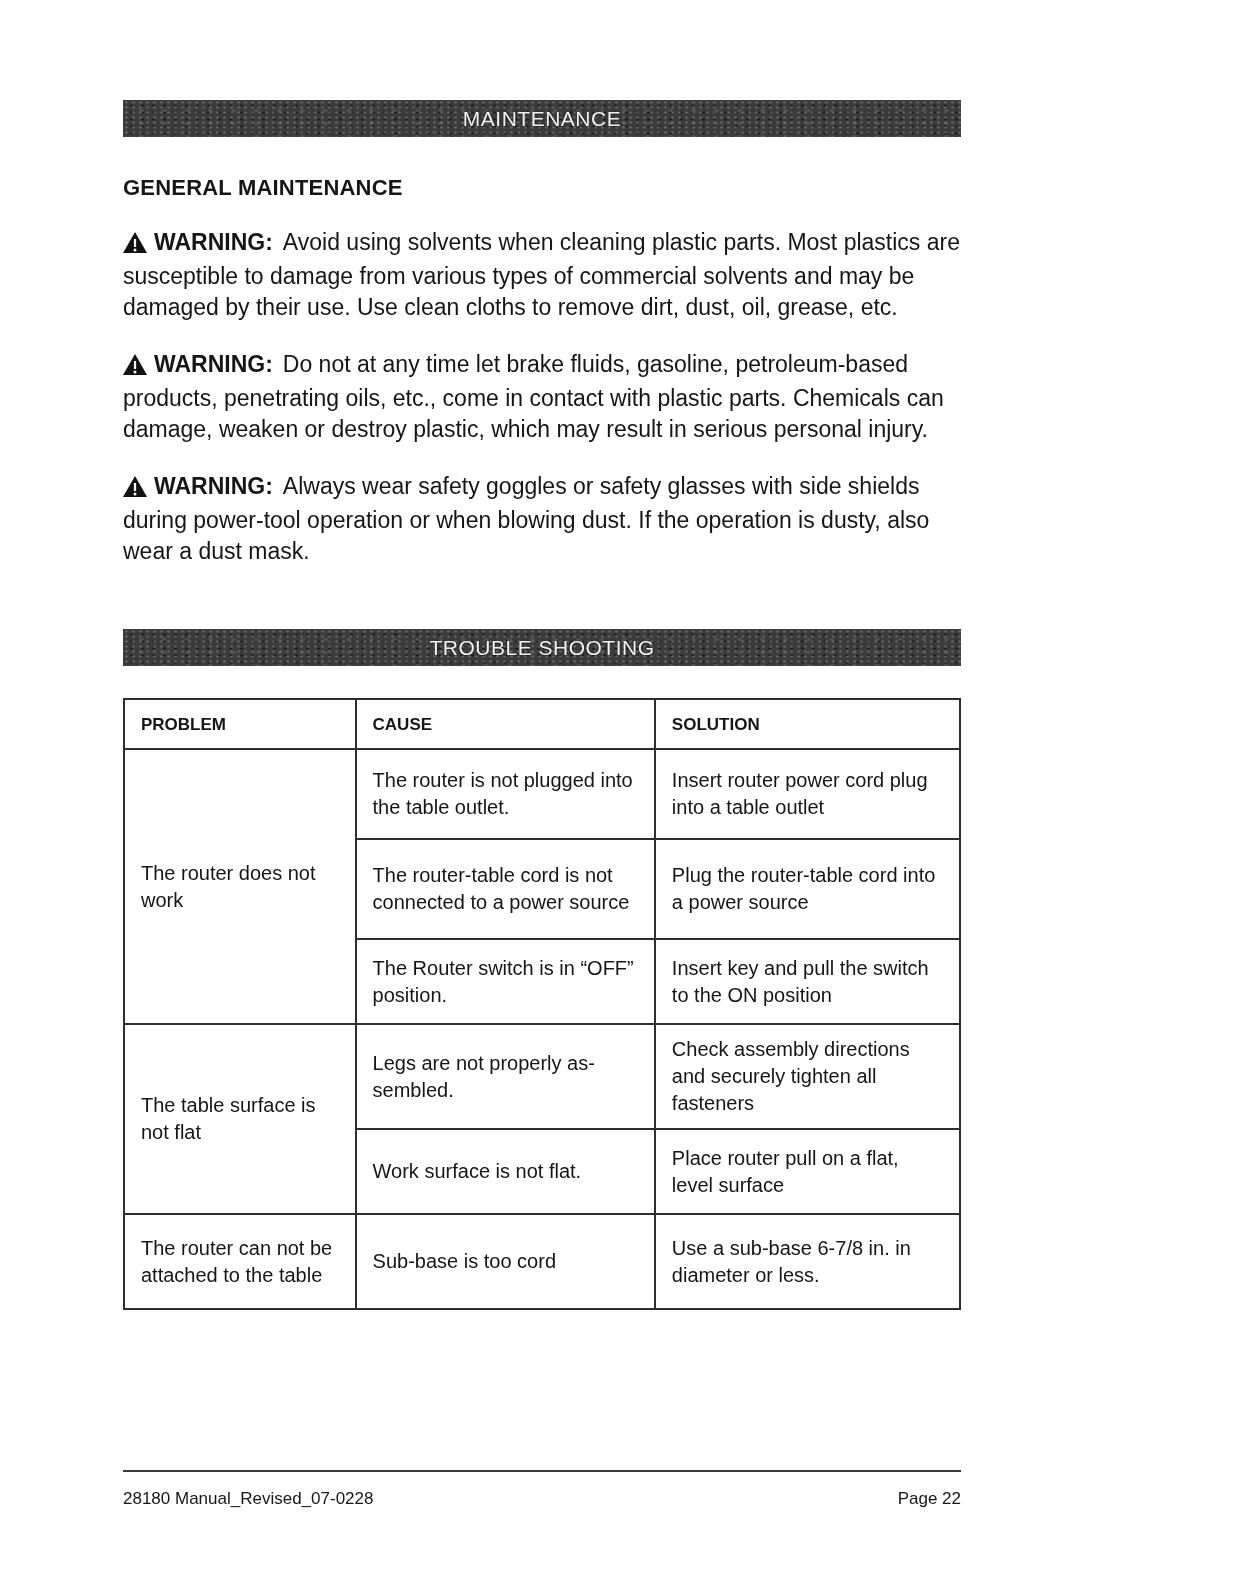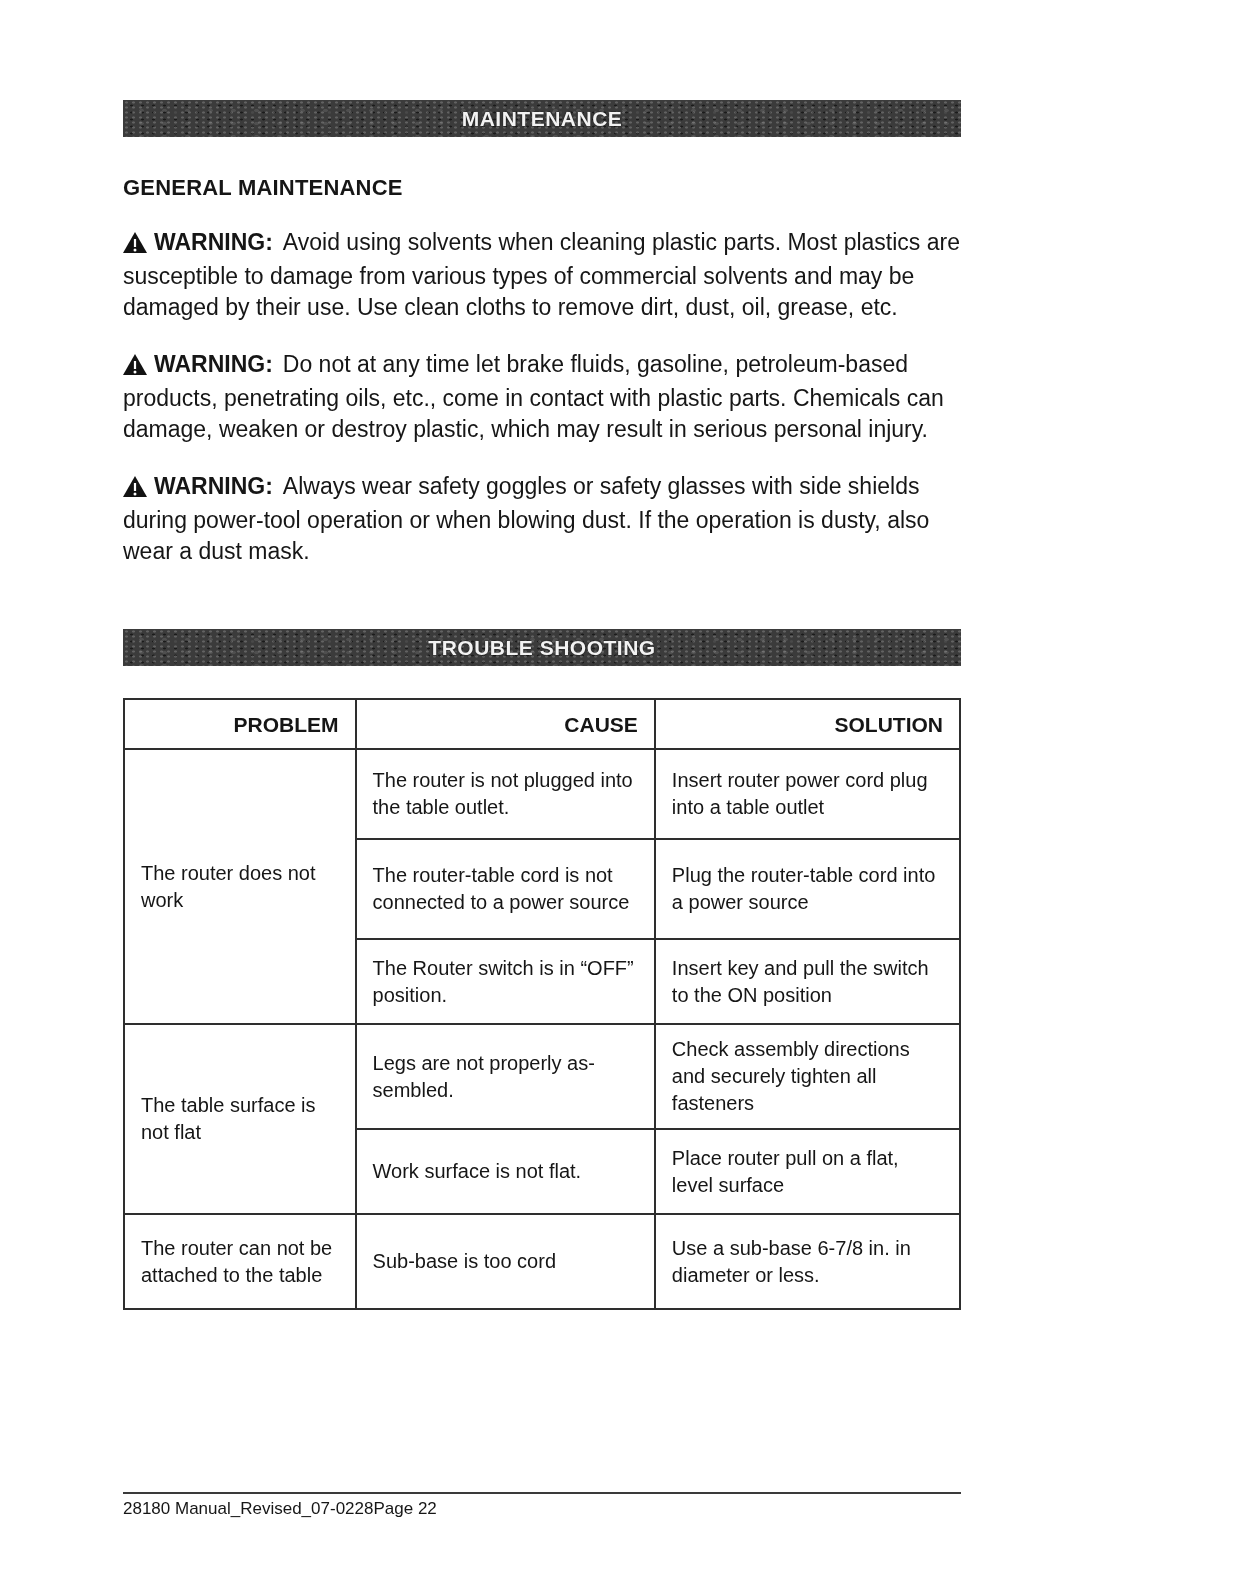--- a/index.html
+++ b/index.html
@@ -17,7 +17,7 @@
     line-height: 37px;
     text-align: center;
     color: #f2f2f2;
-    font-weight: bold;
+    font-weight: normal;
     font-size: 21px;
     letter-spacing: 0.5px;
     background-color: #3b3b3b;

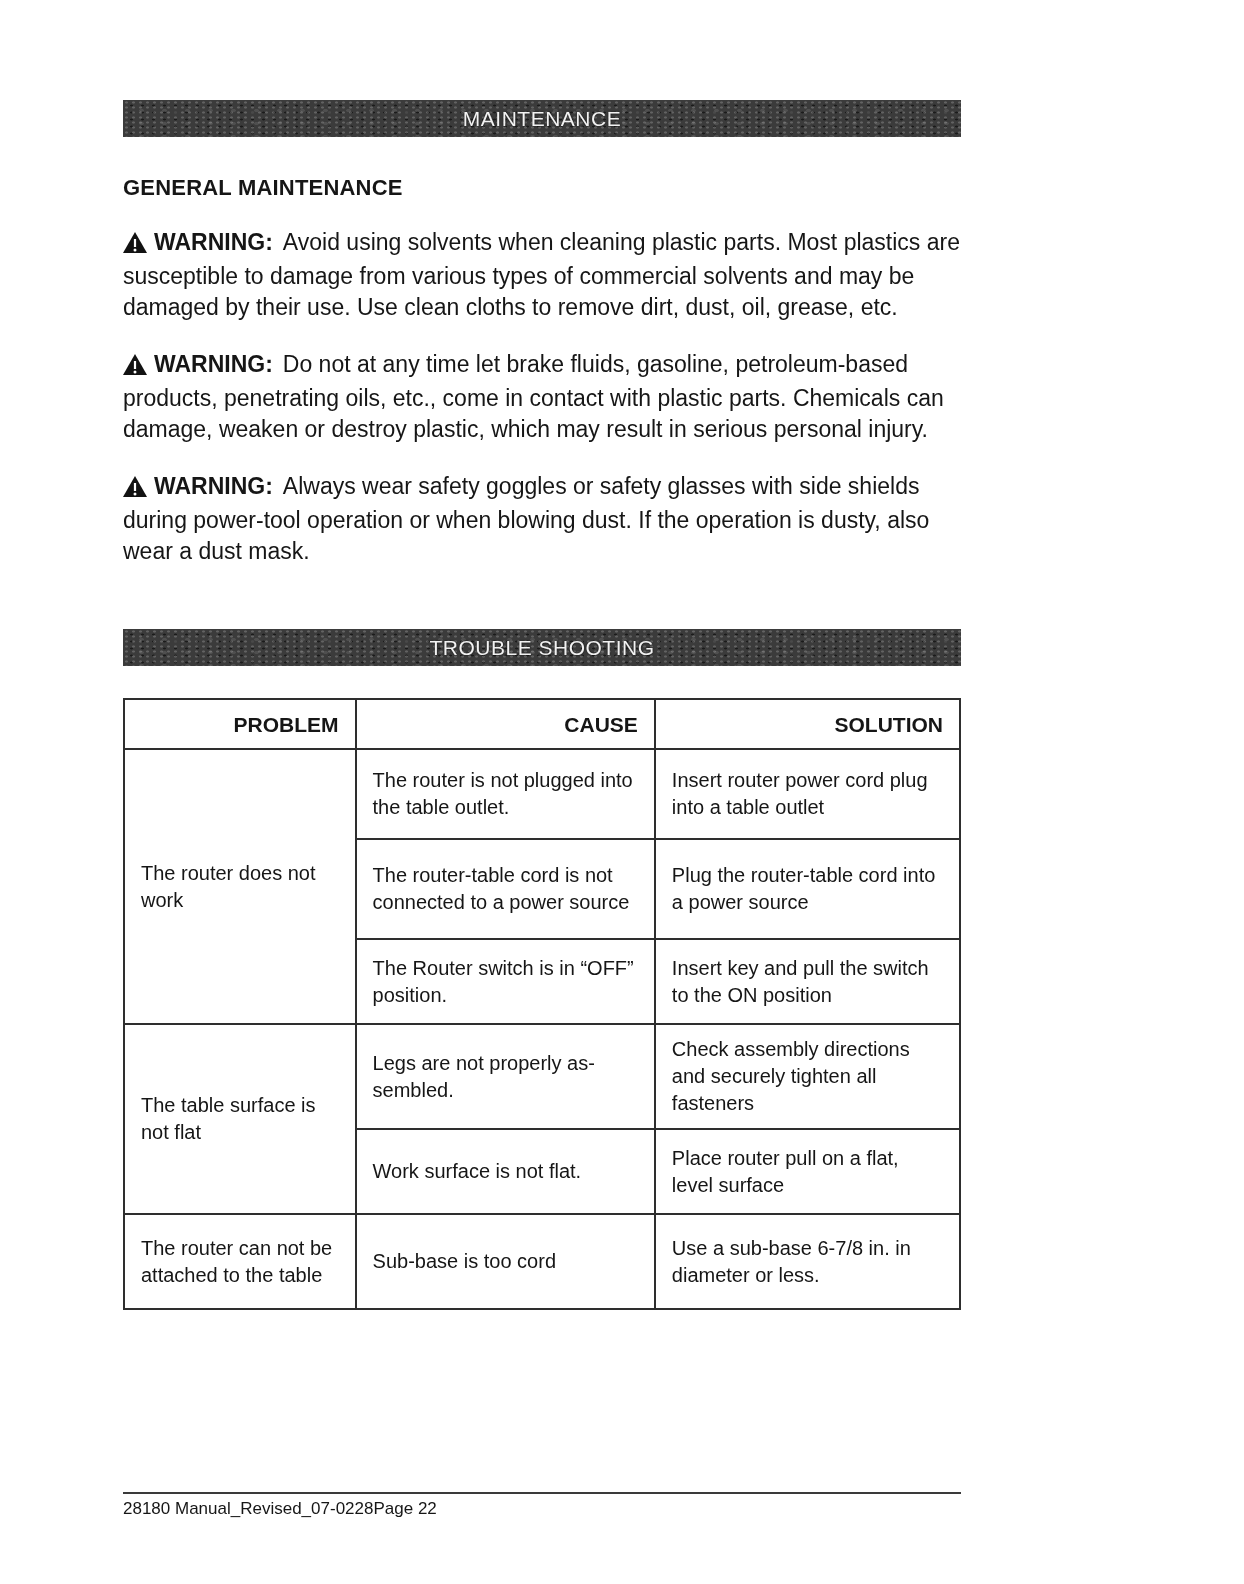--- a/index.html
+++ b/index.html
@@ -64,8 +64,8 @@
     text-align: left;
   }
   table.trouble th {
-    text-align: right;
-    font-size: 21px;
+    text-align: left;
+    font-size: 17px;
     font-weight: bold;
     height: 28px;
   }

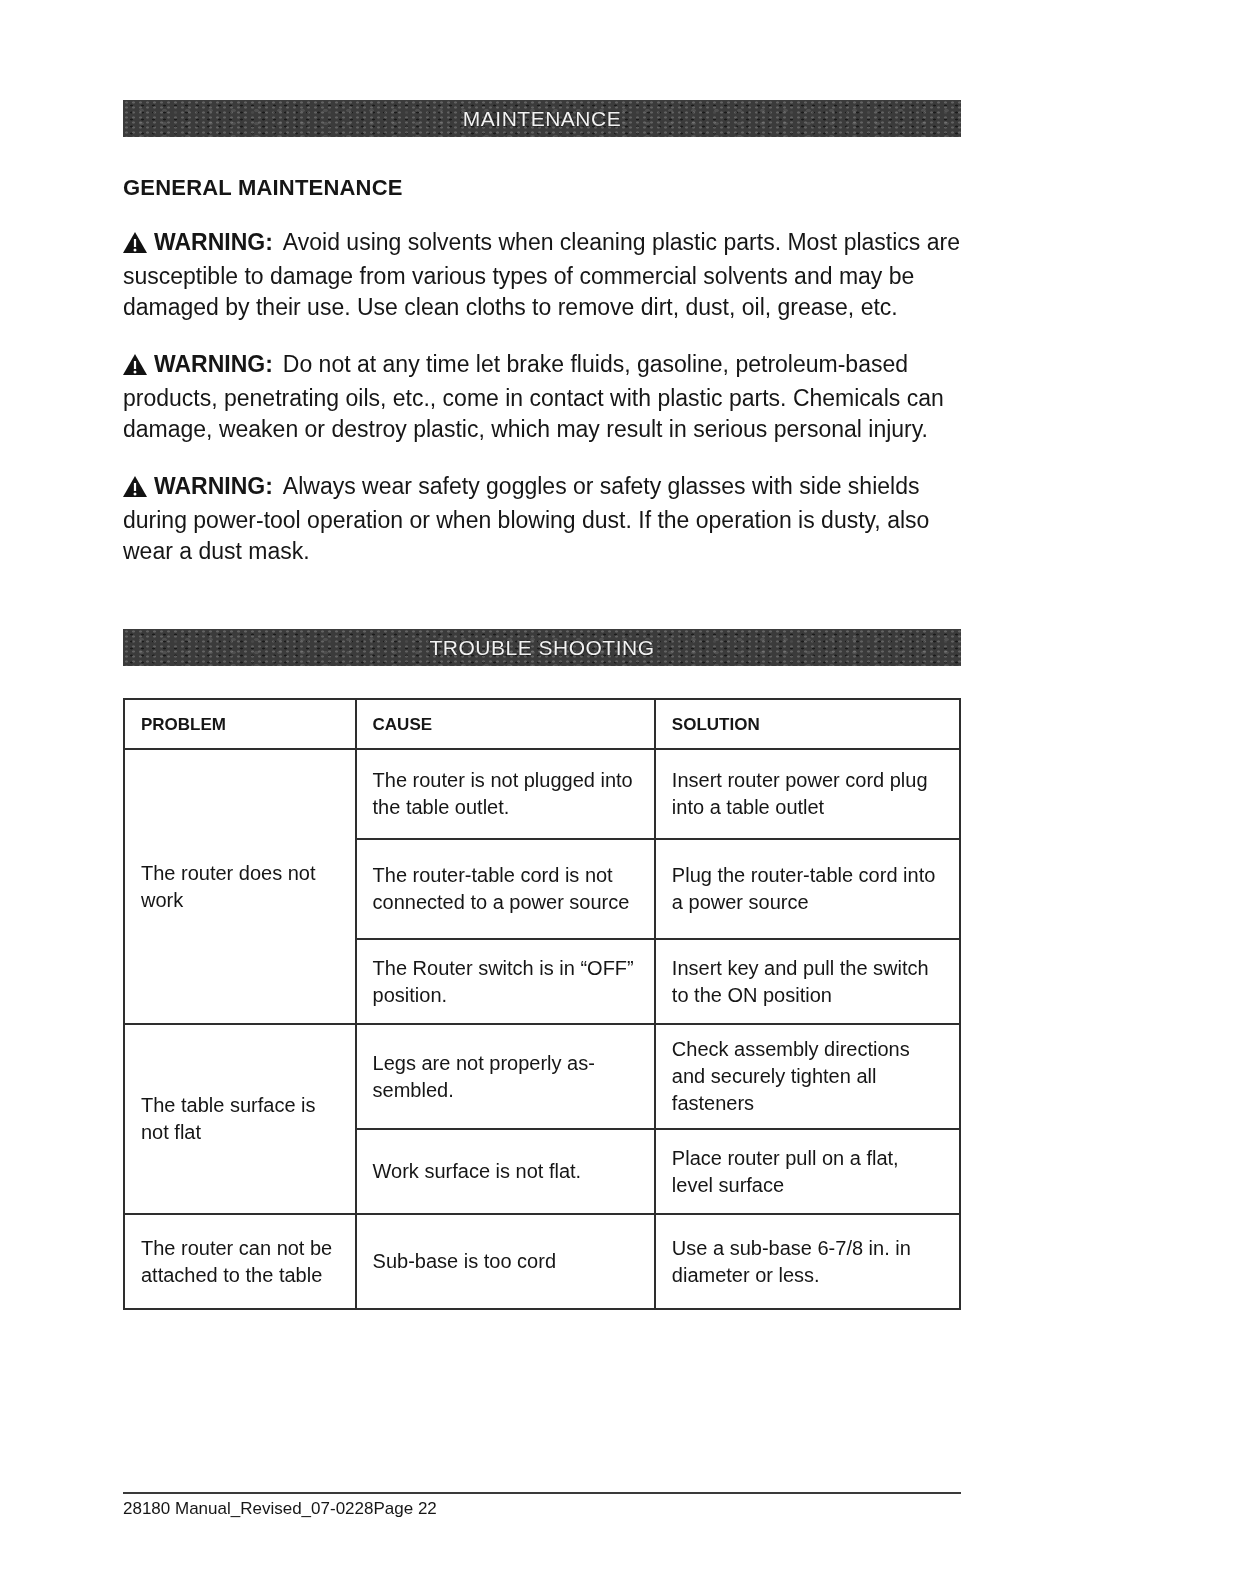--- a/index.html
+++ b/index.html
@@ -85,10 +85,10 @@
     top: 1470px;
     width: 838px;
     border-top: 2px solid #3a3a3a;
-    padding-top: 5px;
+    padding-top: 17px;
     display: flex;
+    justify-content: space-between;
     font-size: 17px;
-    margin-top: 22px;
   }
 </style>
 </head>

